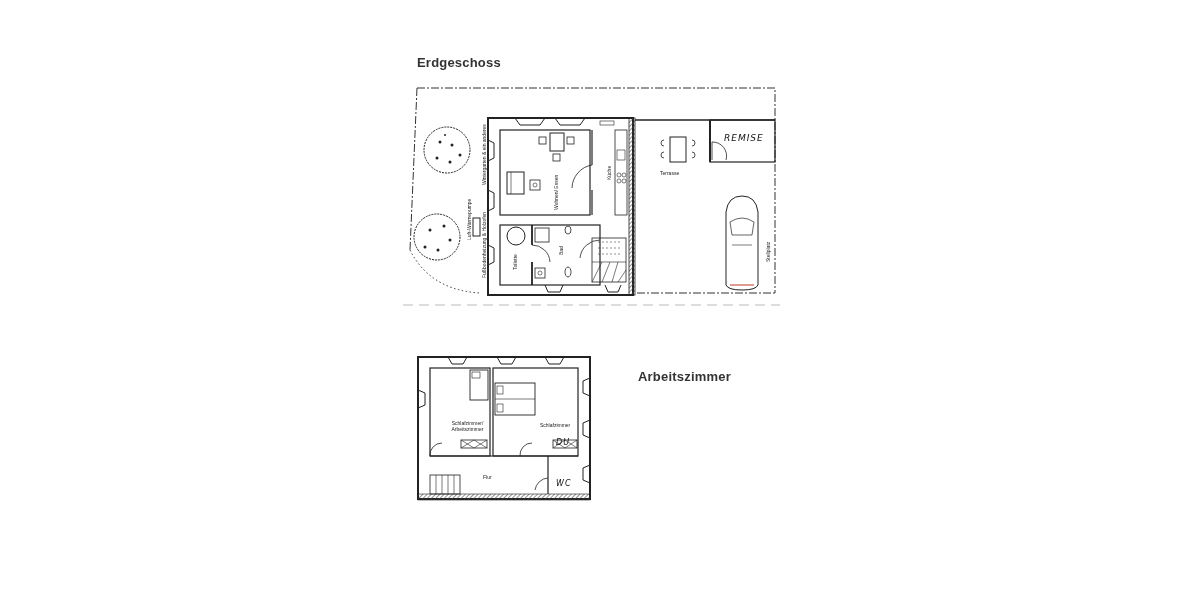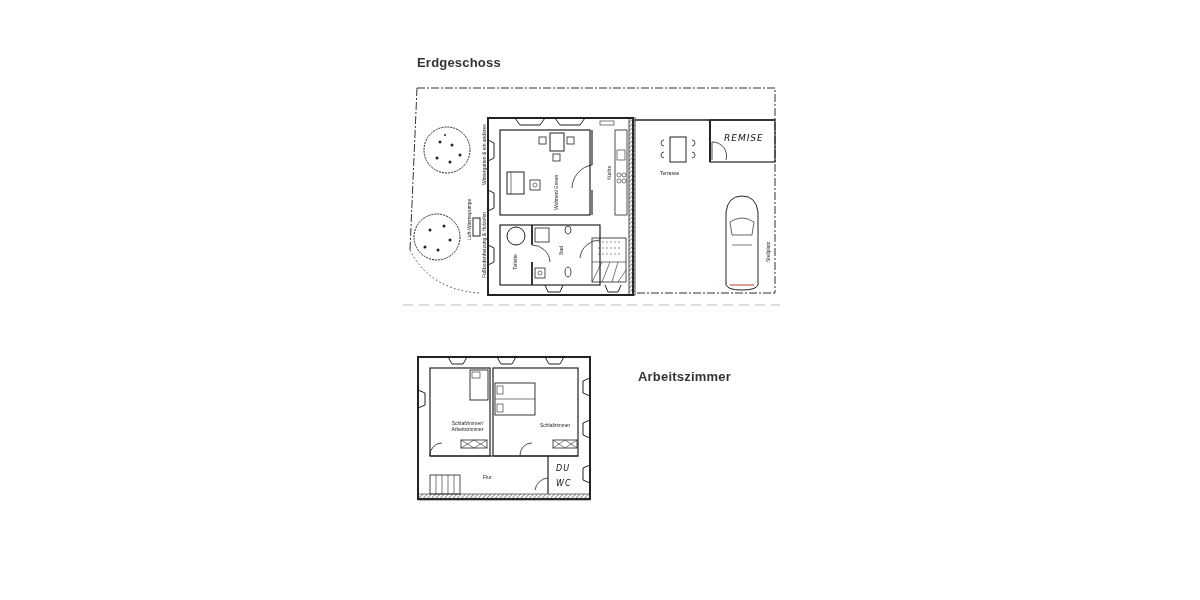--- a/index.html
+++ b/index.html
@@ -173,7 +173,7 @@
   <div class="lbl" style="left:445px;top:420px;width:45px;white-space:normal;text-align:center;line-height:6px;">Schlafzimmer/ Arbeitszimmer</div>
   <div class="lbl" style="left:540px;top:422px;">Schlafzimmer</div>
   <div class="lbl" style="left:483px;top:474px;">Flur</div>
-  <div class="hand" style="left:556px;top:464px;font-size:8px;">DU</div>
+  <div class="hand" style="left:556px;top:438px;font-size:8px;">DU</div>
   <div class="hand" style="left:556px;top:479px;font-size:8px;font-style:italic;">WC</div>
 
 </div>

